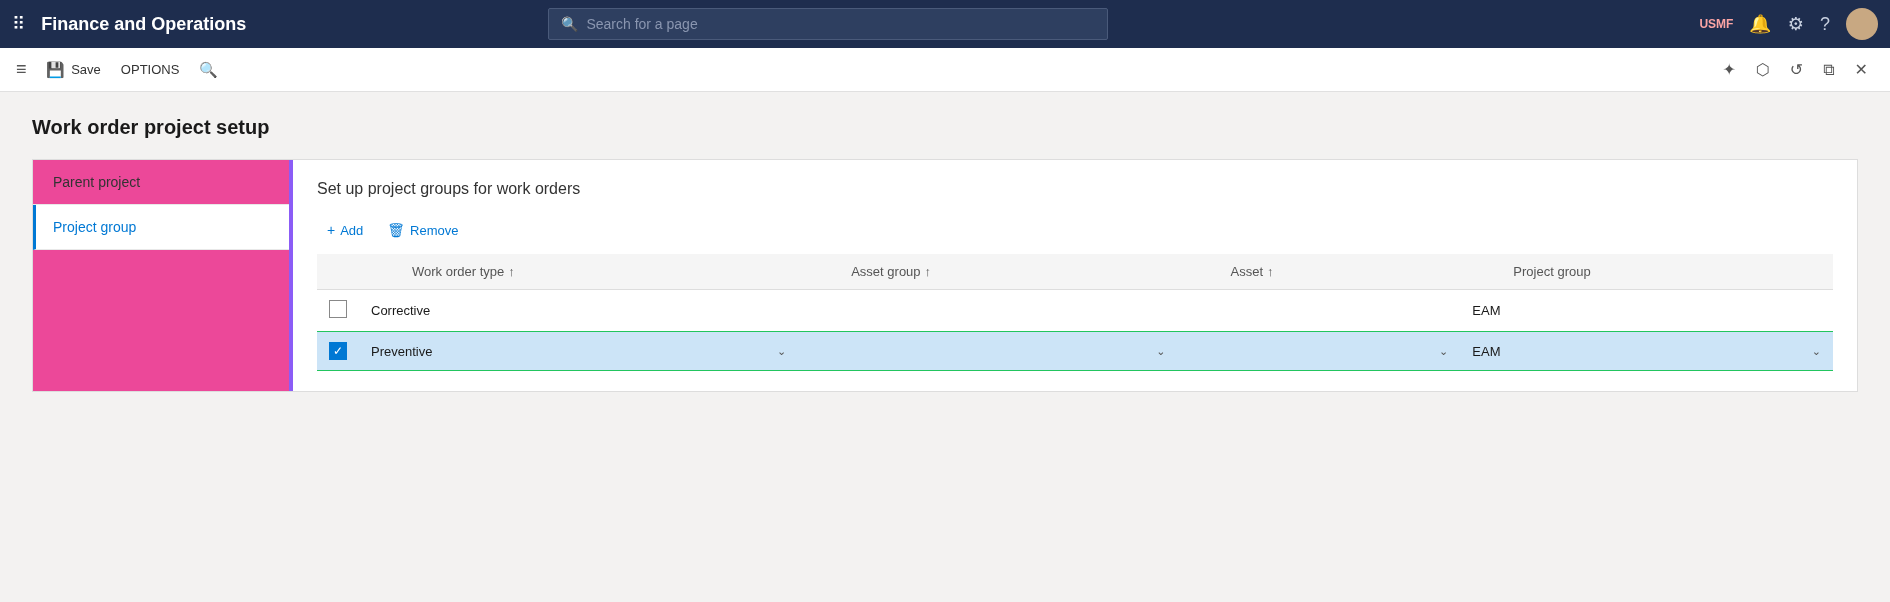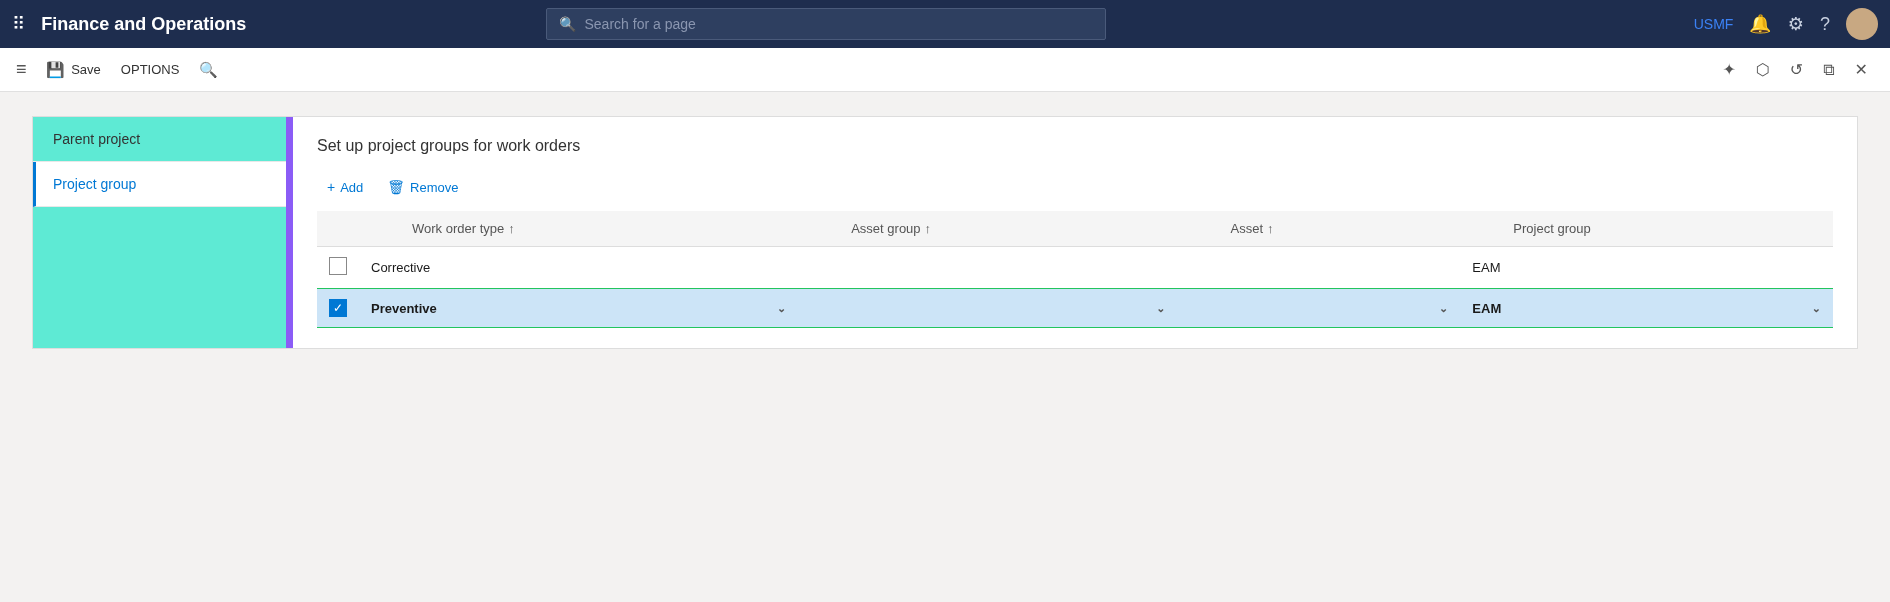--- a/index.html
+++ b/index.html
@@ -56,9 +56,9 @@
       margin-left: auto;
     }
     .top-nav .nav-right .company-label {
-      color: #3b82f6;
-      font-size: 14px;
-      font-weight: 400;
+      color: #fca5a5;
+      font-size: 12px;
+      font-weight: 700;
     }
     .top-nav .nav-right .icon-btn {
       color: #c8d0e0;

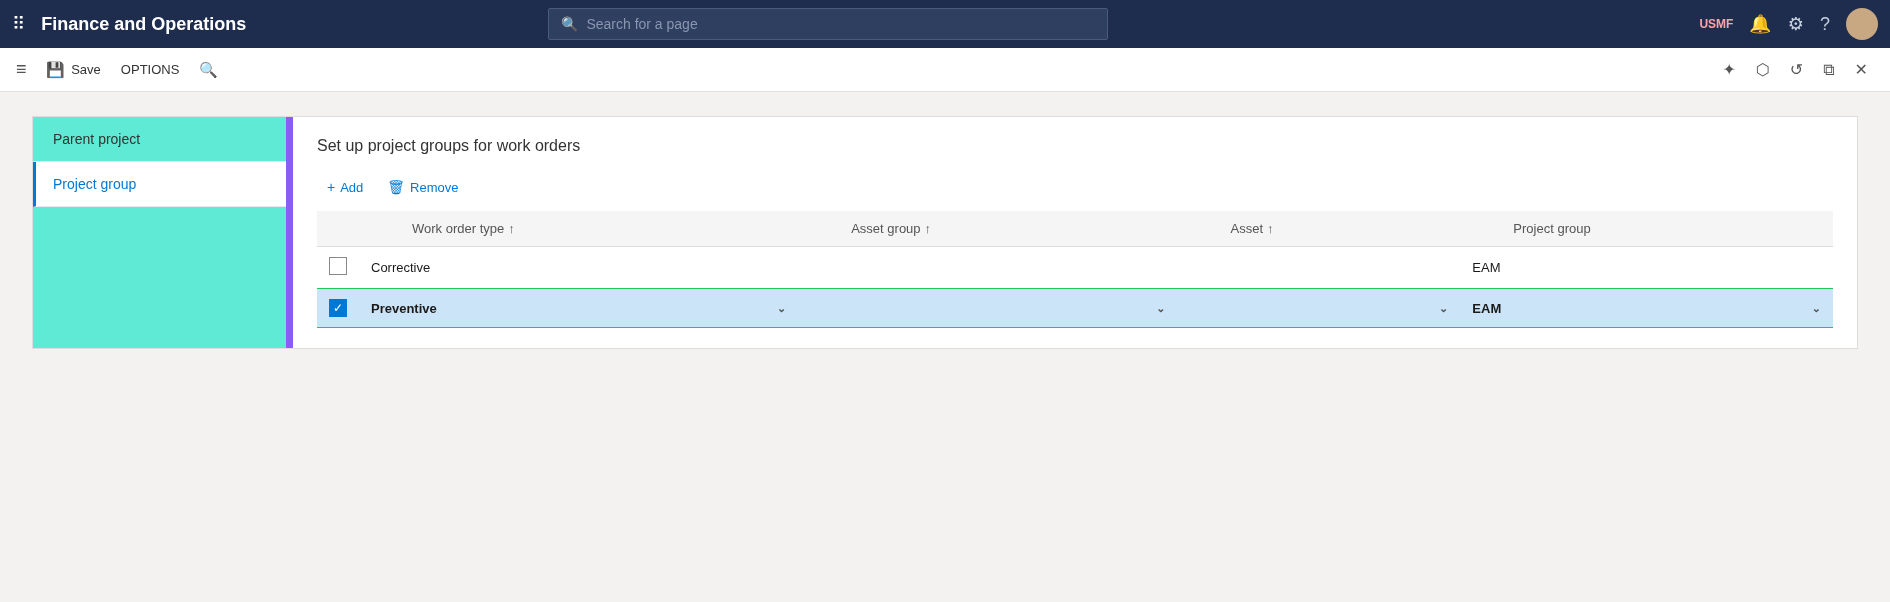--- a/index.html
+++ b/index.html
@@ -303,6 +303,7 @@
 </div>
 
 <div class="main-content">
+  <h1 class="page-title">Work order project setup</h1>
 
   <div class="panels">
 

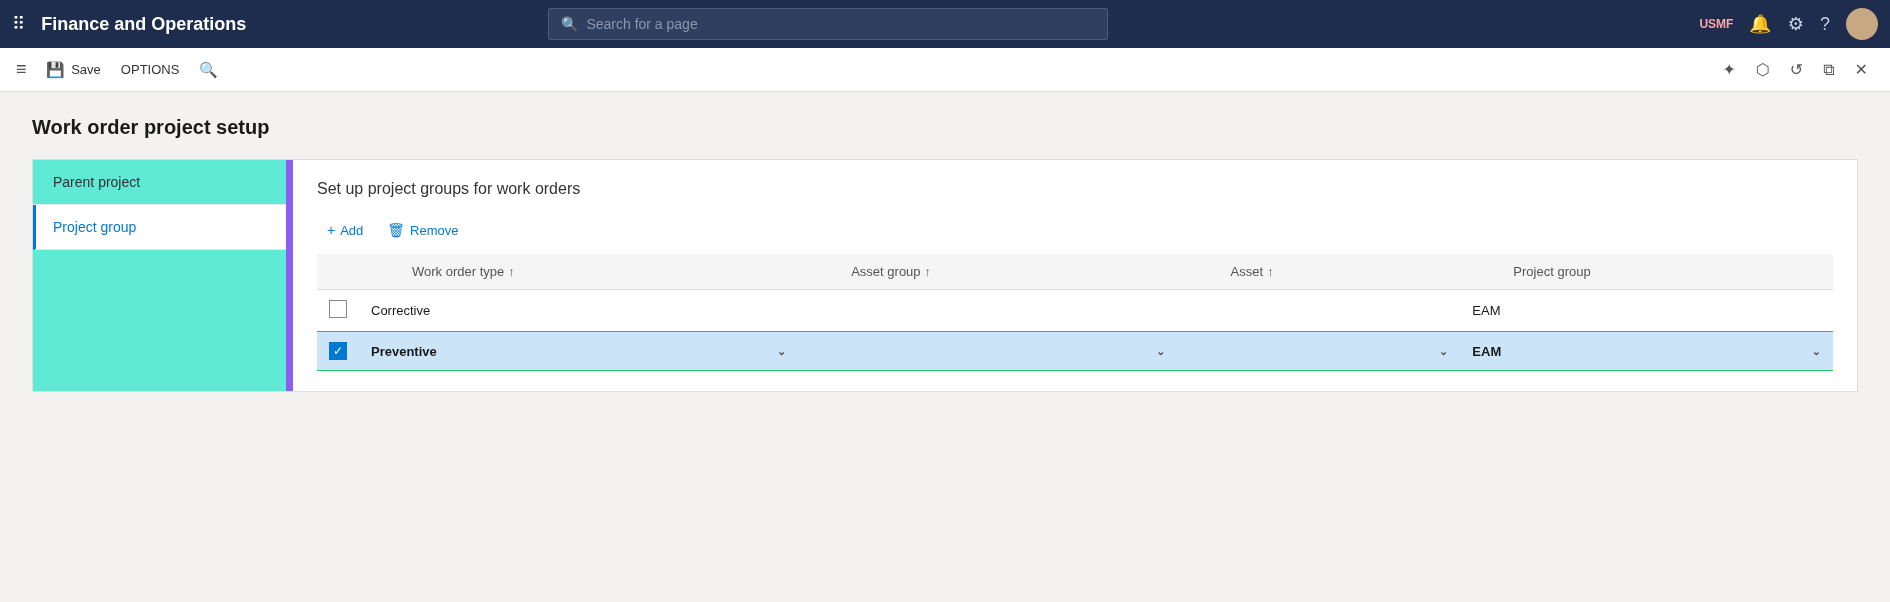--- a/index.html
+++ b/index.html
@@ -138,8 +138,8 @@
     .left-panel {
       width: 260px;
       min-width: 260px;
-      background: #5eead4;
-      border-right: 7px solid #8b5cf6;
+      background: #ec4899;
+      border-right: 4px solid #8b5cf6;
     }
     .left-panel .nav-item {
       padding: 14px 20px;

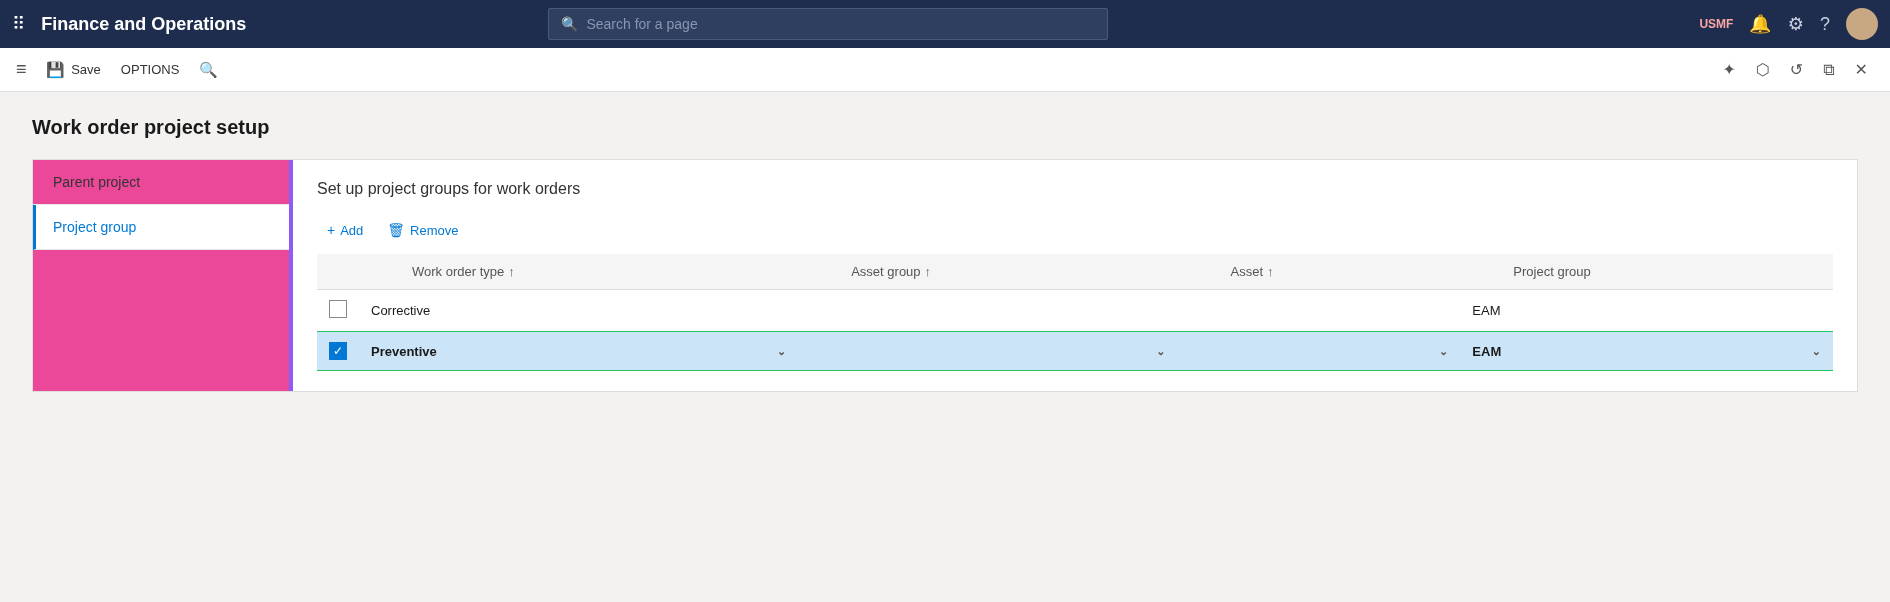--- a/index.html
+++ b/index.html
@@ -246,7 +246,6 @@
       align-items: center;
       justify-content: space-between;
       gap: 16px;
-      font-weight: bold;
     }
     .dropdown-cell .dd-arrow {
       color: #555;

